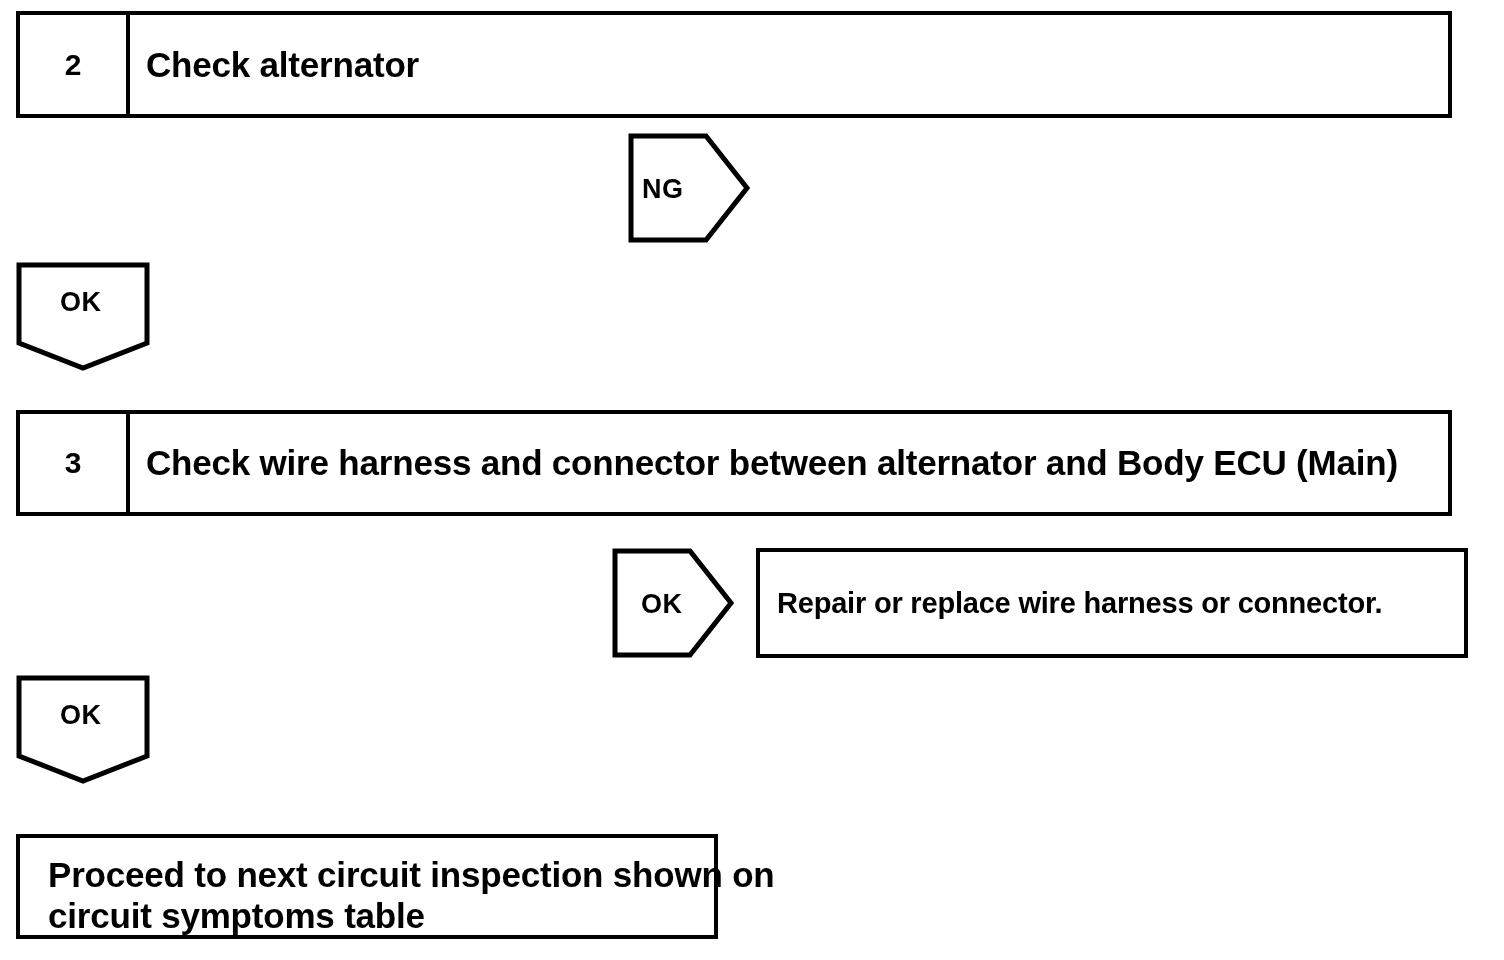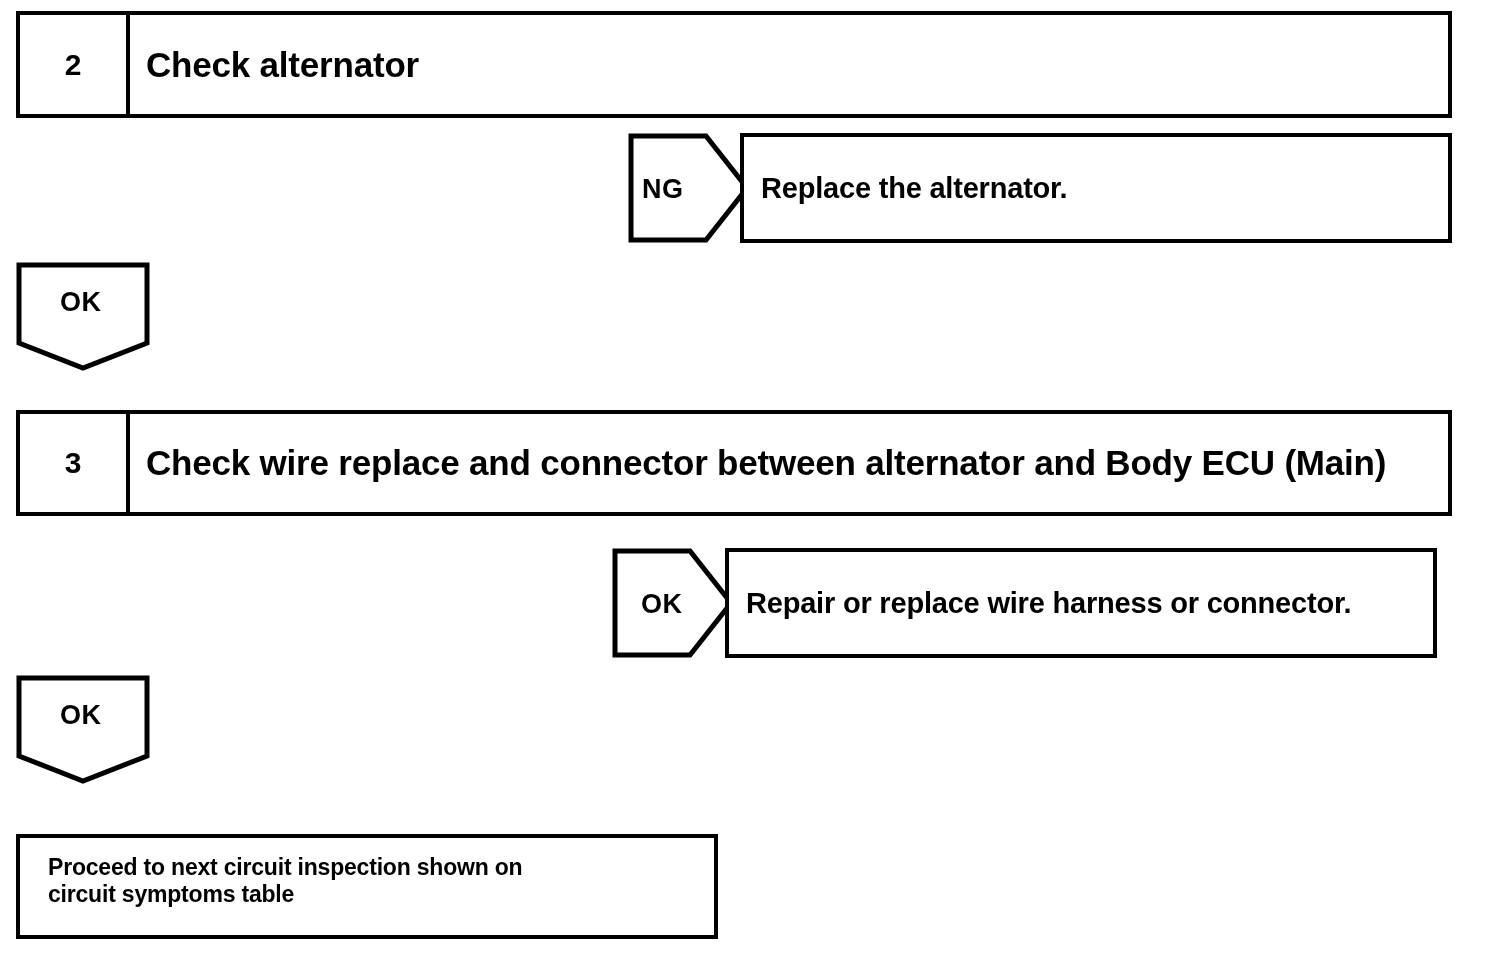--- a/index.html
+++ b/index.html
@@ -111,9 +111,6 @@
     <span class="judge-label" style="left:30px; top:41px;">NG</span>
   </div>
 
-  <div class="result-box" style="left:740px; top:133px; width:712px; height:110px;">
-    <span>Replace the alternator.</span>
-  </div>
 
   <div class="judge" style="left:16px; top:262px; width:134px; height:110px;">
     <svg width="134" height="110" viewBox="0 0 134 110">

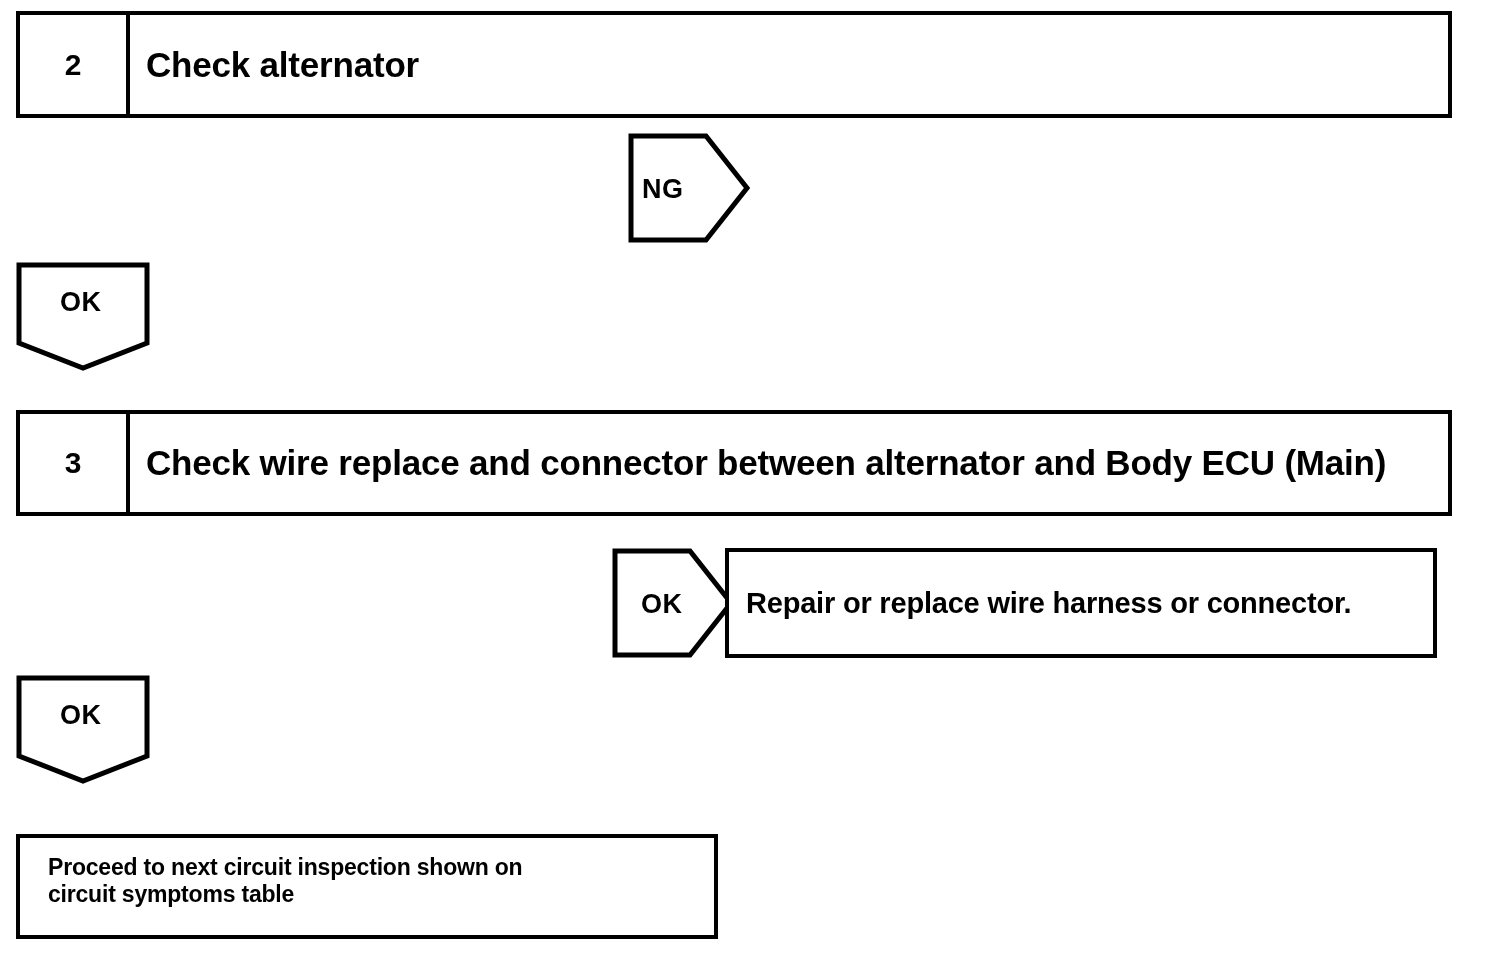--- a/index.html
+++ b/index.html
@@ -121,7 +121,7 @@
 
   <div class="step-row" style="left:16px; top:410px; width:1436px; height:106px;">
     <div class="step-num">3</div>
-    <div class="step-title">Check wire replace and connector between alternator and Body ECU (Main)</div>
+    <div class="step-title">Check wire harness and connector between alternator and Body ECU (Main)</div>
   </div>
 
   <div class="judge" style="left:612px; top:548px; width:122px; height:110px;">

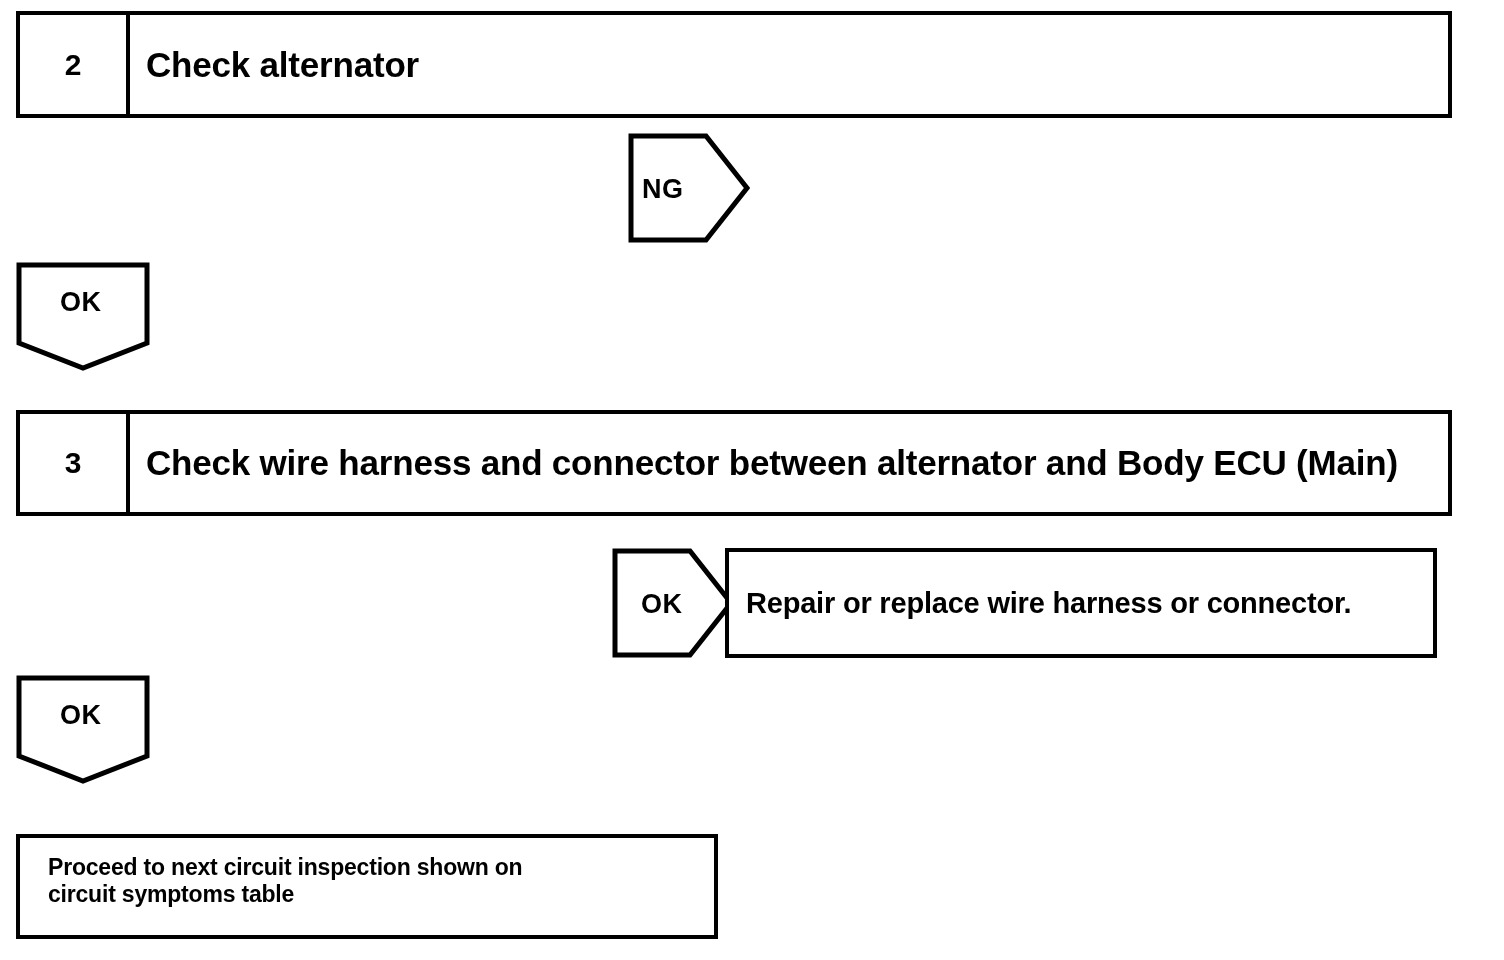--- a/index.html
+++ b/index.html
@@ -131,7 +131,7 @@
     <span class="judge-label" style="left:29px; top:41px;">OK</span>
   </div>
 
-  <div class="result-box" style="left:725px; top:548px; width:712px; height:110px;">
+  <div class="result-box" style="left:756px; top:548px; width:712px; height:110px;">
     <span>Repair or replace wire harness or connector.</span>
   </div>
 

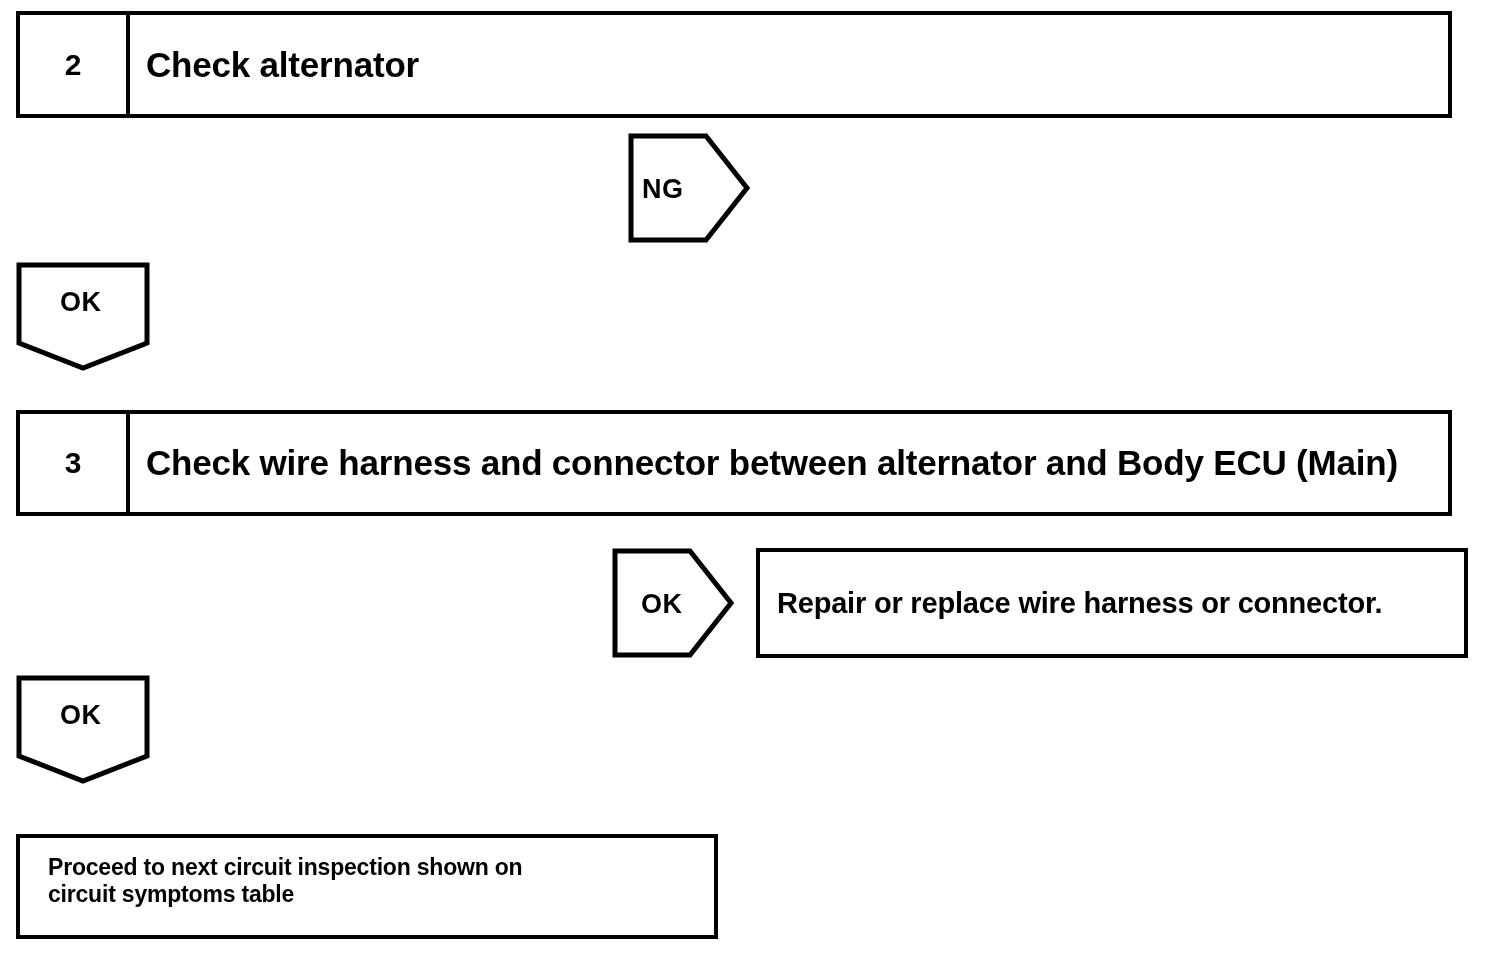--- a/index.html
+++ b/index.html
@@ -74,7 +74,7 @@
     background: #fff;
     box-sizing: border-box;
     padding: 16px 10px 0 28px;
-    font-size: 23px;
+    font-size: 35px;
     font-weight: bold;
     line-height: 1.18;
     letter-spacing: -0.2px;

